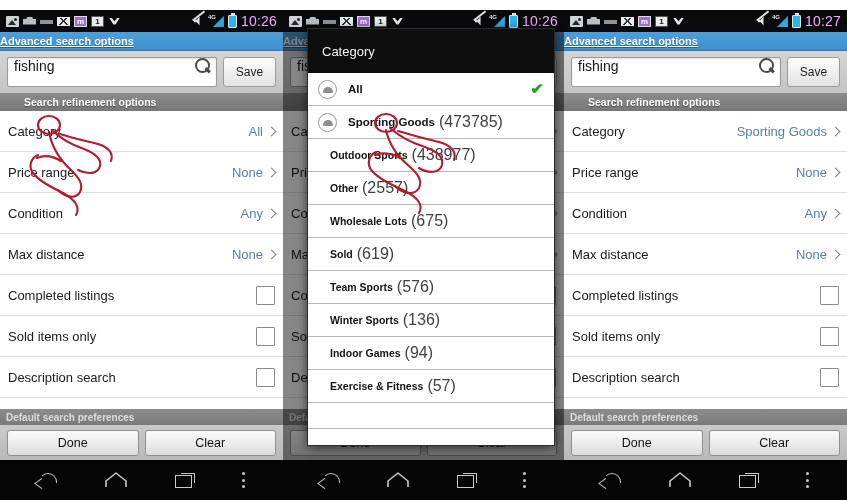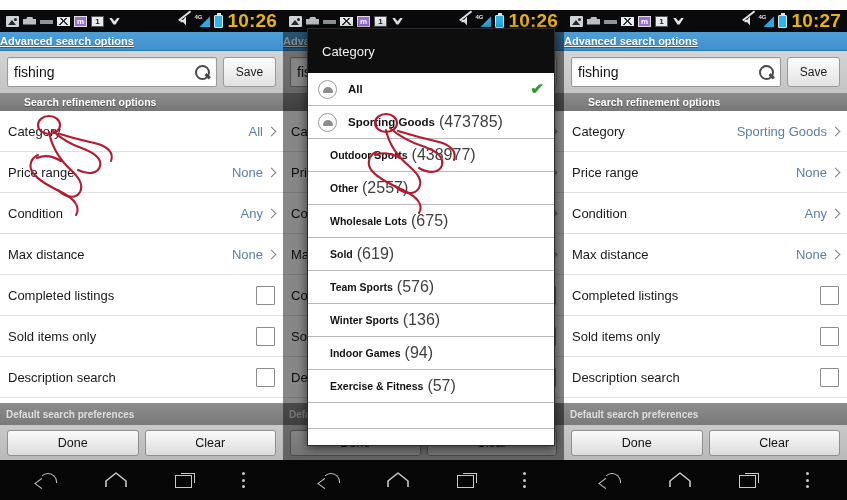--- a/index.html
+++ b/index.html
@@ -54,7 +54,7 @@
   .ic-sig .g { position:absolute; left:-1px; top:-1px; font-size:6px; color:#dfe3e6; font-weight:bold; }
   .ic-batt { width:9px; height:13px; border:1.5px solid #dfe3e6; border-radius:1px; background:#29b6e8; }
   .ic-batt::before { content:""; position:absolute; left:2px; top:-3px; width:4px; height:2px; background:#dfe3e6; }
-  .sb-time { font-size:19px; color:#eab308; letter-spacing:.2px; font-weight:700; }
+  .sb-time { font-size:14px; color:#f0abfc; letter-spacing:.2px; font-weight:400; }
 
   
   .titlebar { position:absolute; left:0; right:0; top:32px; height:19px;

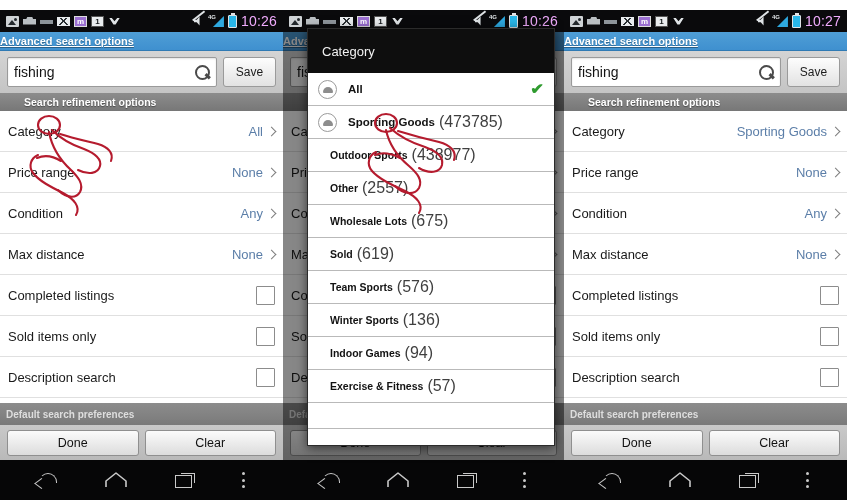--- a/index.html
+++ b/index.html
@@ -67,7 +67,7 @@
     background:linear-gradient(#d4d4d4,#c4c4c4); display:flex; align-items:center;
     padding:0 7px; gap:6px; }
   .searchbox { flex:1; height:30px; background:#ffffff; border:1px solid #9a9a9a;
-    border-radius:2px; display:flex; align-items:center; padding:0 6px;
+    border-radius:2px; display:flex; padding:0 6px;
     box-shadow:inset 0 1px 2px rgba(0,0,0,.12); }
   .searchbox .val { flex:1; font-size:14px; color:#131313; }
   .mag { width:15px; height:15px; position:relative; flex:0 0 auto; }

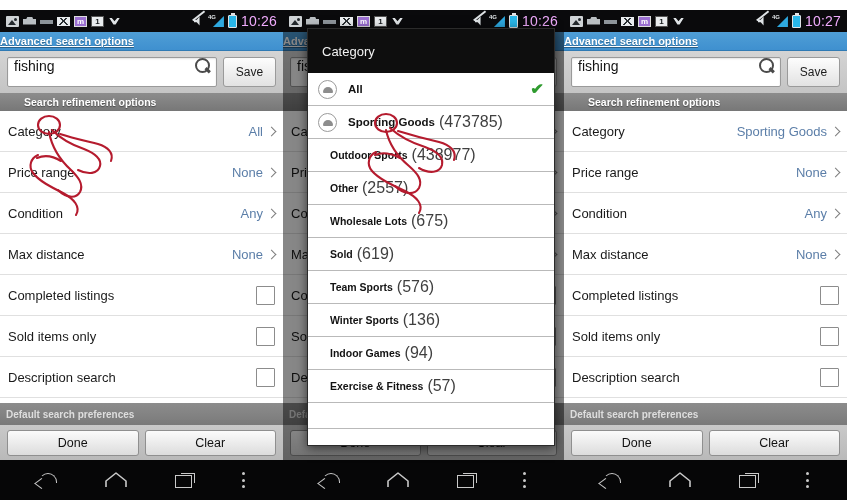--- a/index.html
+++ b/index.html
@@ -96,7 +96,7 @@
   .cbox { width:19px; height:19px; border:1.4px solid #8c8c8c; background:#fff; border-radius:1px; }
 
   
-  .prefhdr { position:absolute; left:0; right:0; bottom:75px; height:22px;
+  .prefhdr { position:absolute; left:0; right:0; bottom:75px; height:16px;
     background:linear-gradient(#8c8c8c,#7a7a7a); color:#dedede; font-size:10px;
     font-weight:bold; display:flex; align-items:center; padding-left:6px; }
   .btnbar { position:absolute; left:0; right:0; bottom:40px; height:35px;

